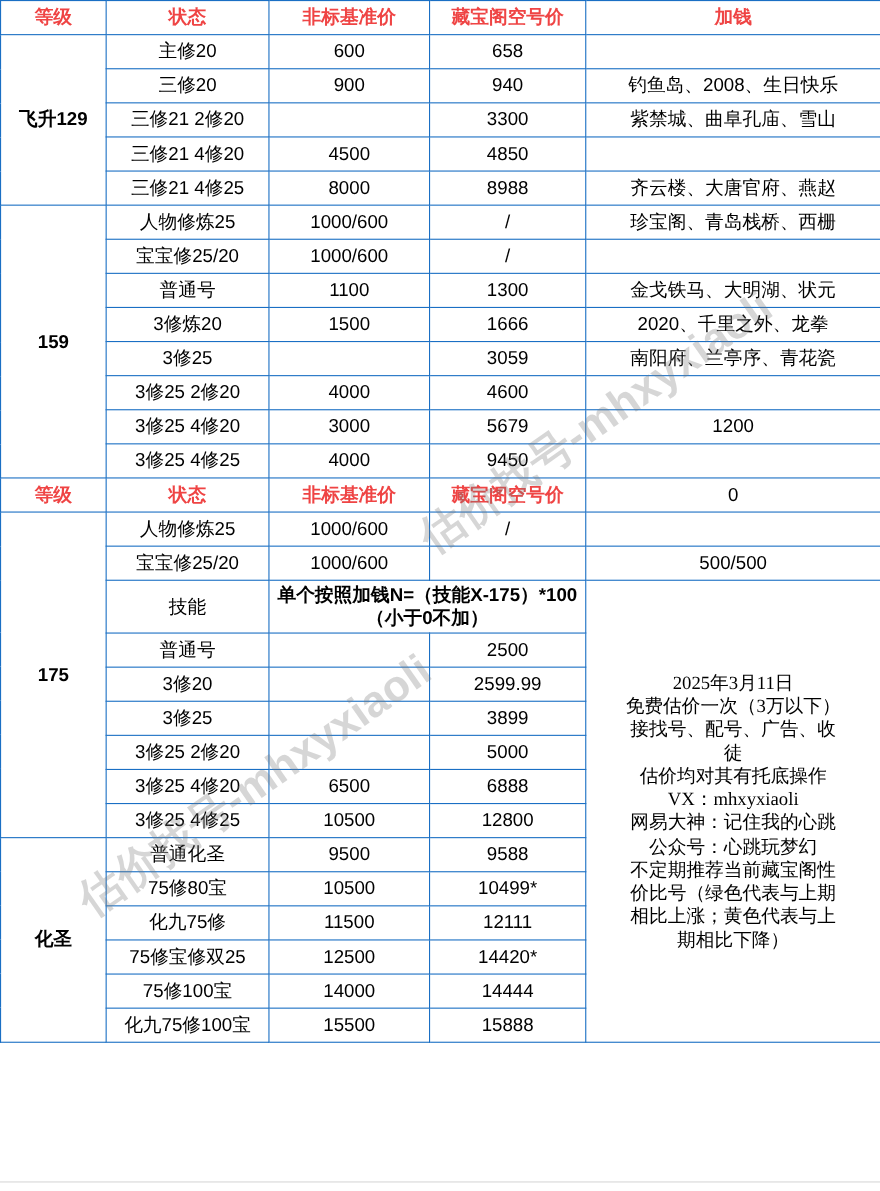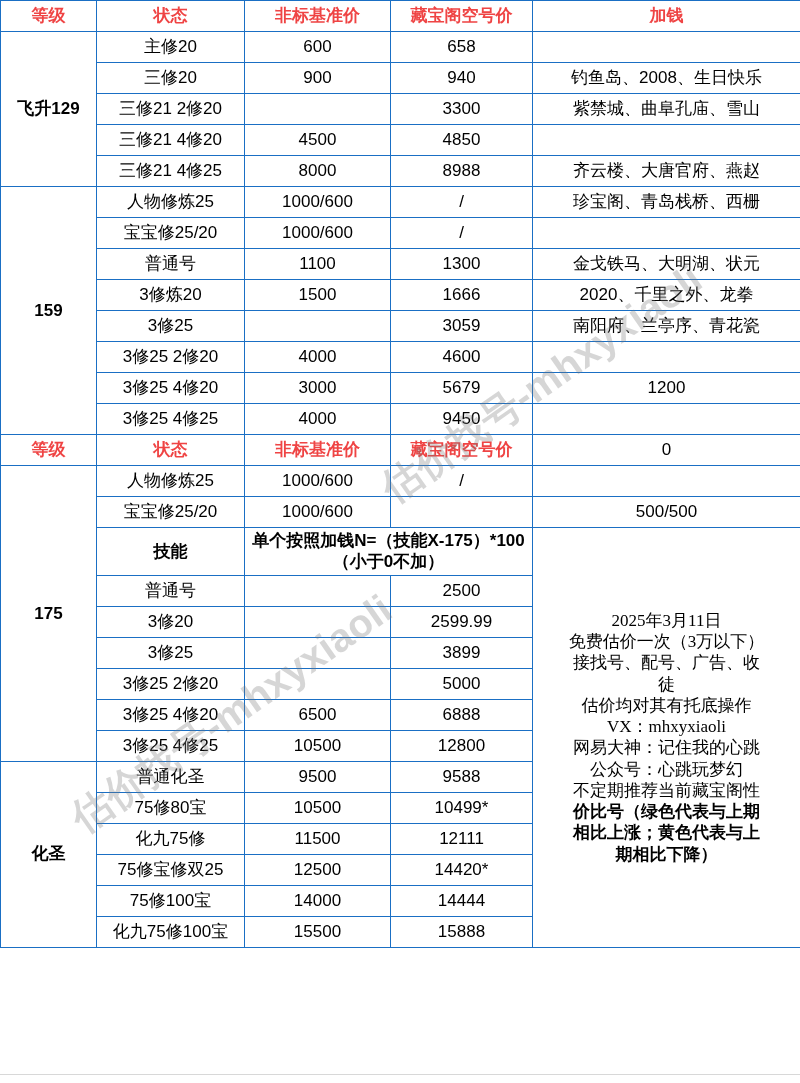--- a/index.html
+++ b/index.html
@@ -70,7 +70,7 @@
     font-size: 17px;
     font-weight: bold;
   }
-  .bold { font-weight: bold; }
+  .bold { font-weight: normal; }
 
   
   #watermark {

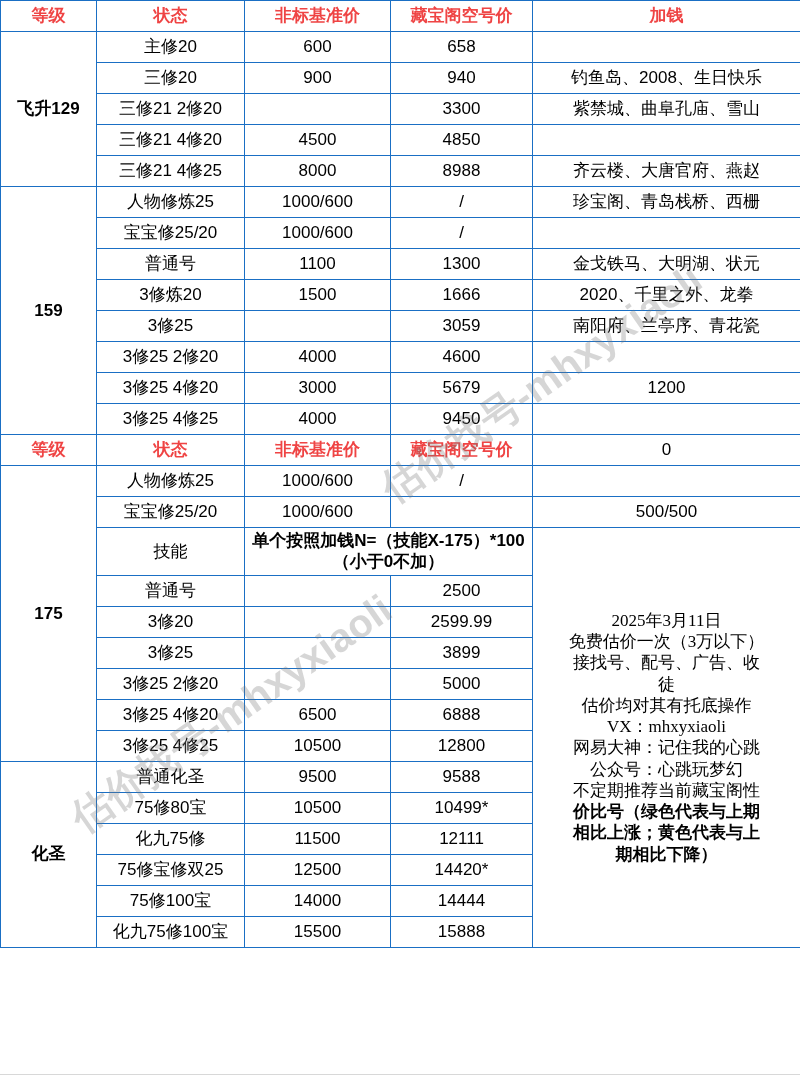--- a/index.html
+++ b/index.html
@@ -65,7 +65,7 @@
     padding: 6px 8px;
     font-family: "Liberation Serif", serif;
   }
-  .note b { font-weight: bold; }
+  .note b { font-weight: normal; }
   .skill {
     font-size: 17px;
     font-weight: bold;

